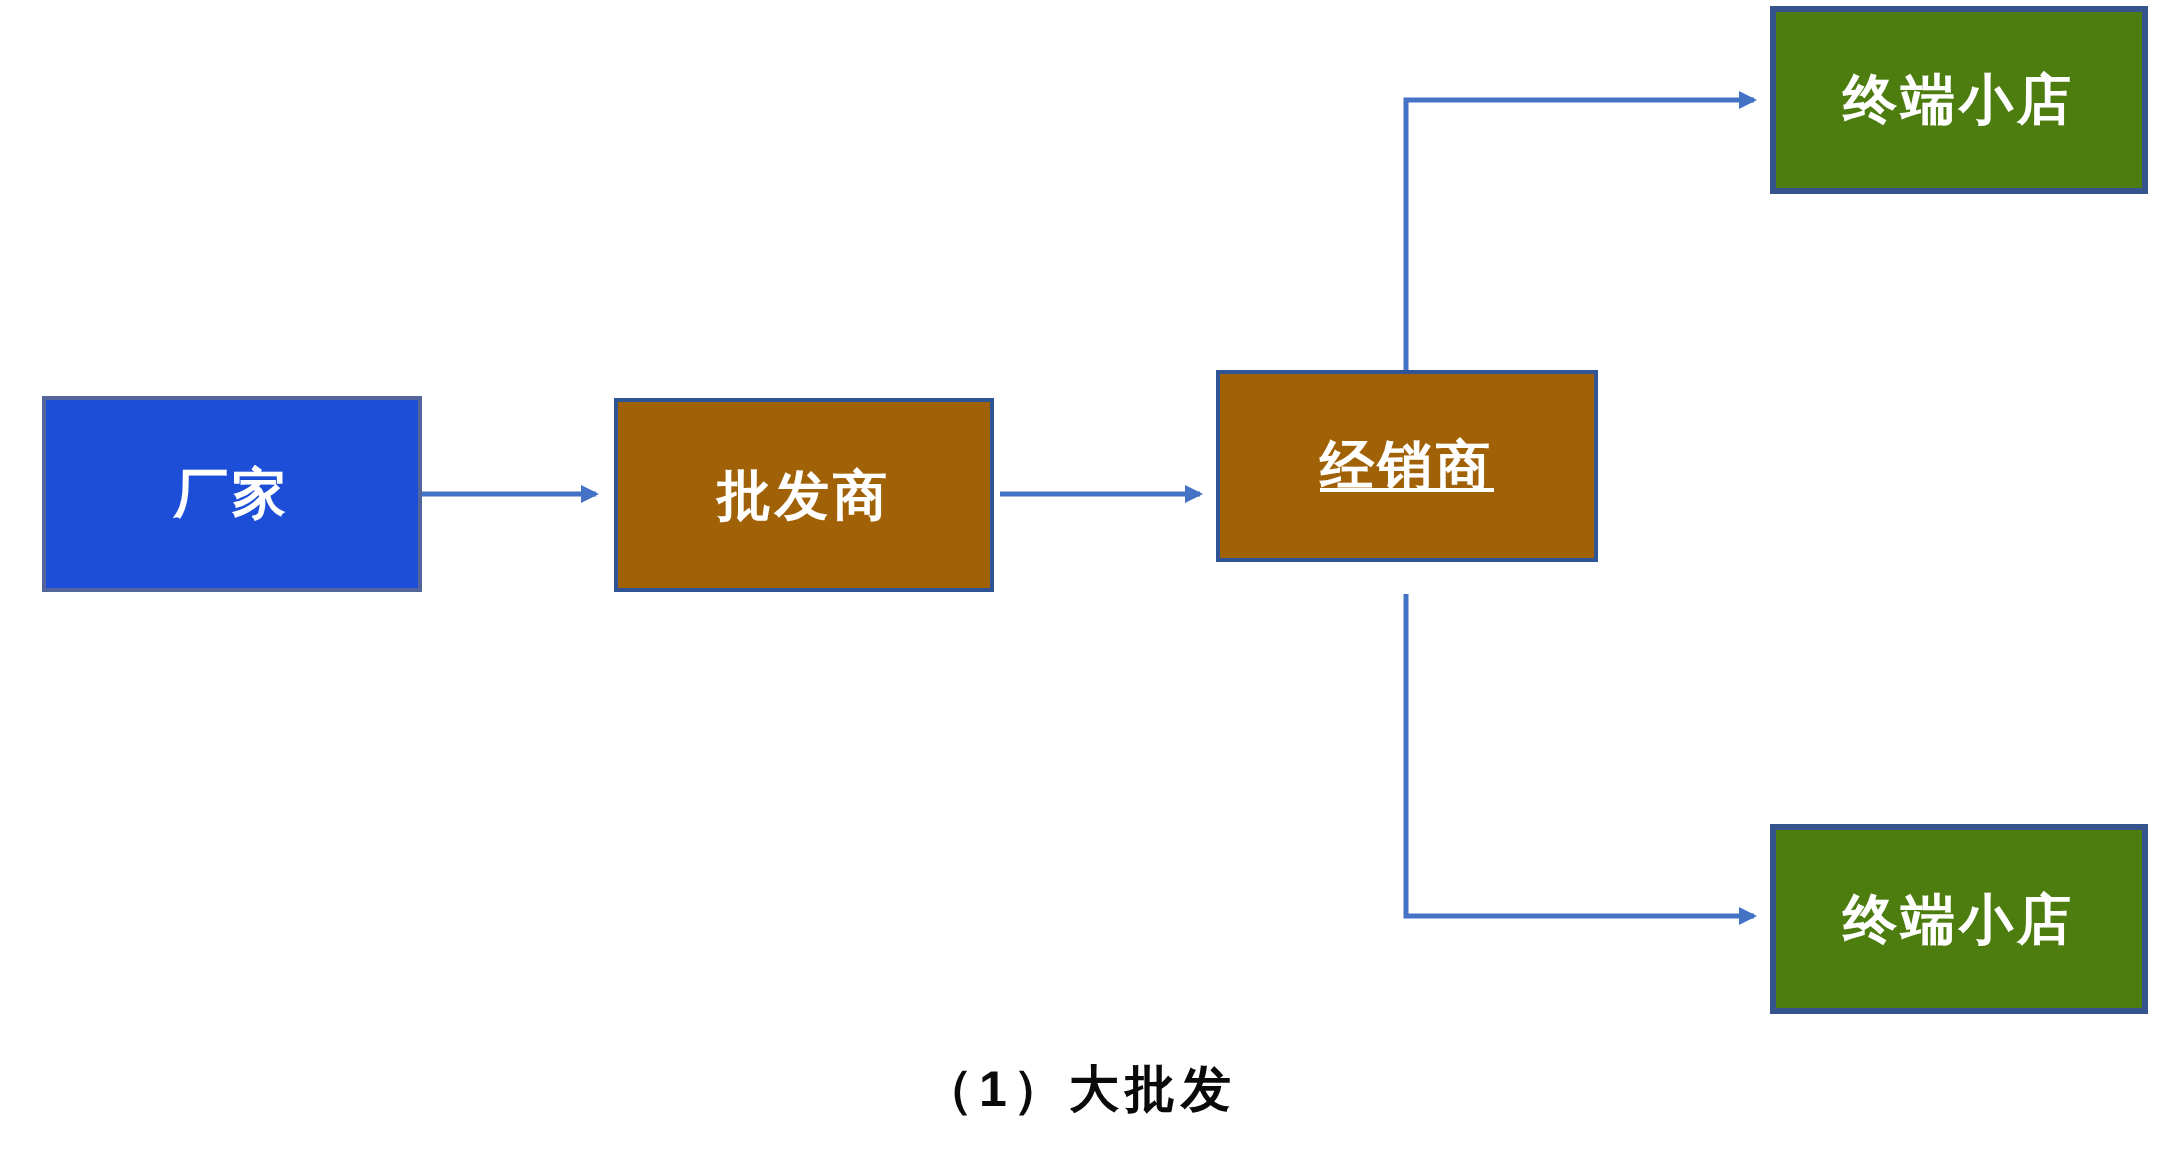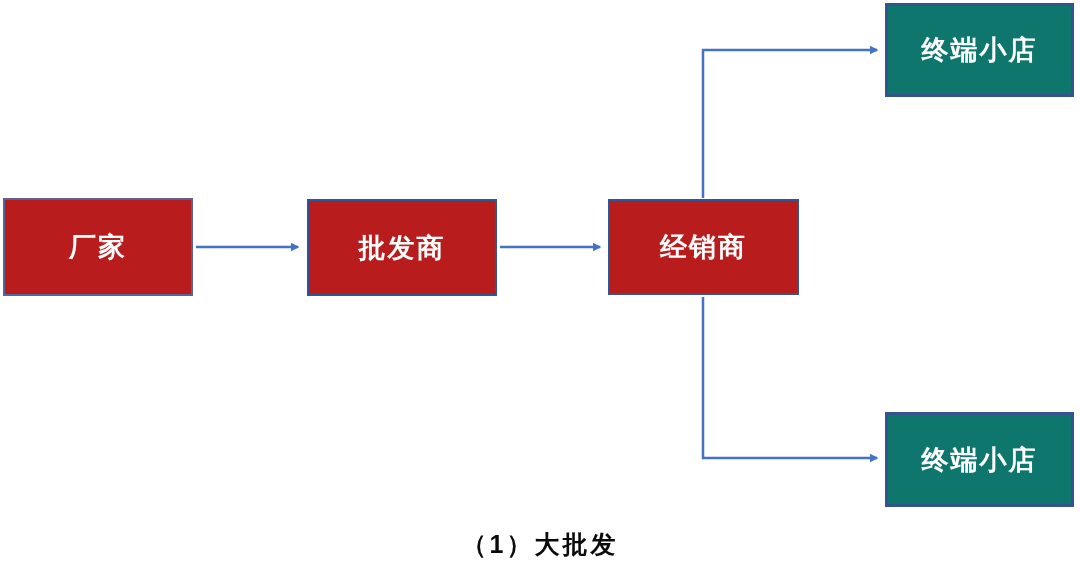--- a/index.html
+++ b/index.html
@@ -37,7 +37,7 @@
     justify-content: center;
   }
   .node-orange {
-    background: #0f766e;
+    background: #4d7c0f;
     border: 3px solid #35548E;
   }
   #node-factory   { left: 3px;   top: 198px; width: 190px; height: 98px; }

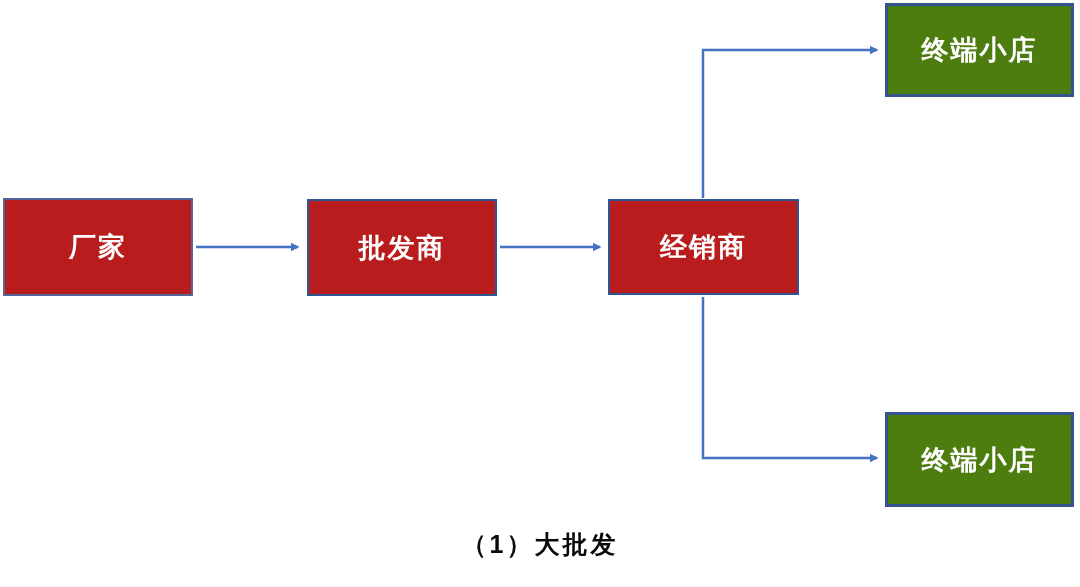--- a/index.html
+++ b/index.html
@@ -28,8 +28,9 @@
     z-index: 2;
   }
   .node-dark {
-    background: #b91c1c;
+    background: #1d4ed8;
     border: 2px solid #54659B;
+    margin-left: 18px;
   }
   .node-blue {
     background: #b91c1c;

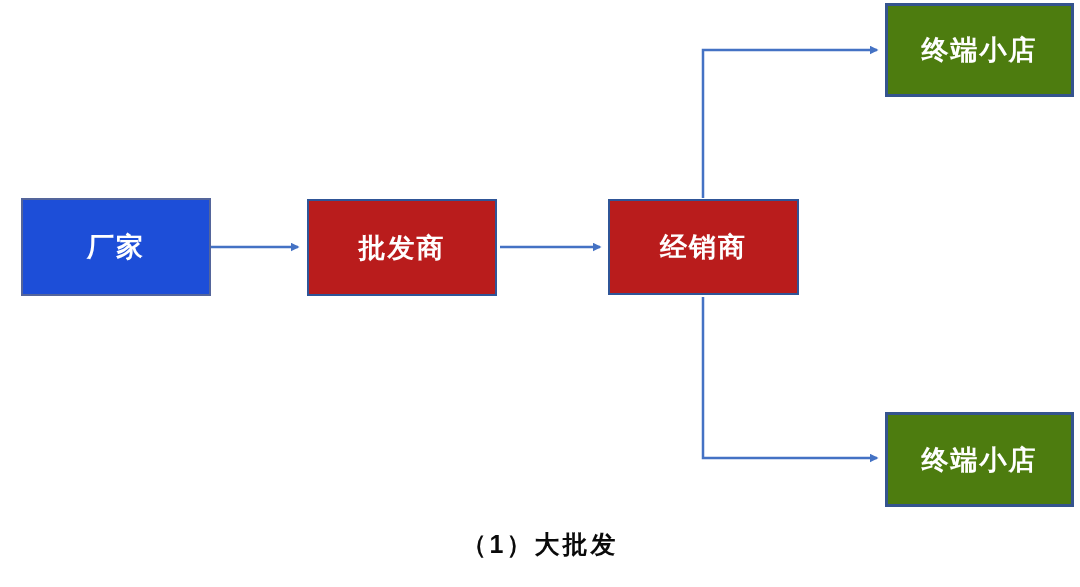--- a/index.html
+++ b/index.html
@@ -33,7 +33,7 @@
     margin-left: 18px;
   }
   .node-blue {
-    background: #b91c1c;
+    background: #a16207;
     border: 2px solid #2F5597;
     justify-content: center;
   }

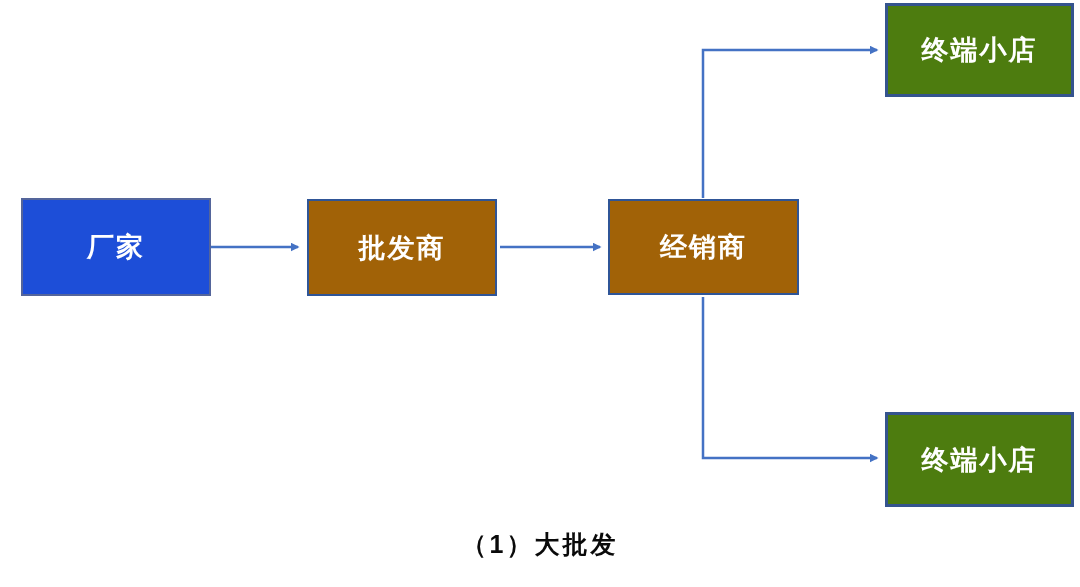--- a/index.html
+++ b/index.html
@@ -43,7 +43,7 @@
   }
   #node-factory   { left: 3px;   top: 198px; width: 190px; height: 98px; }
   #node-wholesaler{ left: 307px; top: 199px; width: 190px; height: 97px; }
-  #node-dealer    { left: 608px; top: 199px; width: 191px; height: 96px; }
+  #node-dealer    { left: 608px; top: 185px; width: 191px; height: 96px; text-decoration: underline; }
   #node-shop-top  { left: 885px; top: 3px;   width: 189px; height: 94px; }
   #node-shop-bot  { left: 885px; top: 412px; width: 189px; height: 95px; }
   .connector-layer {

